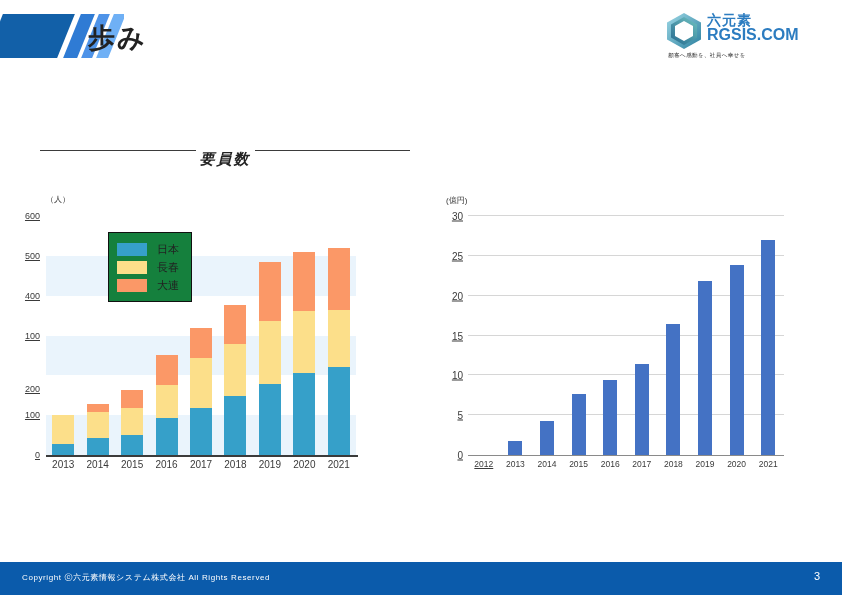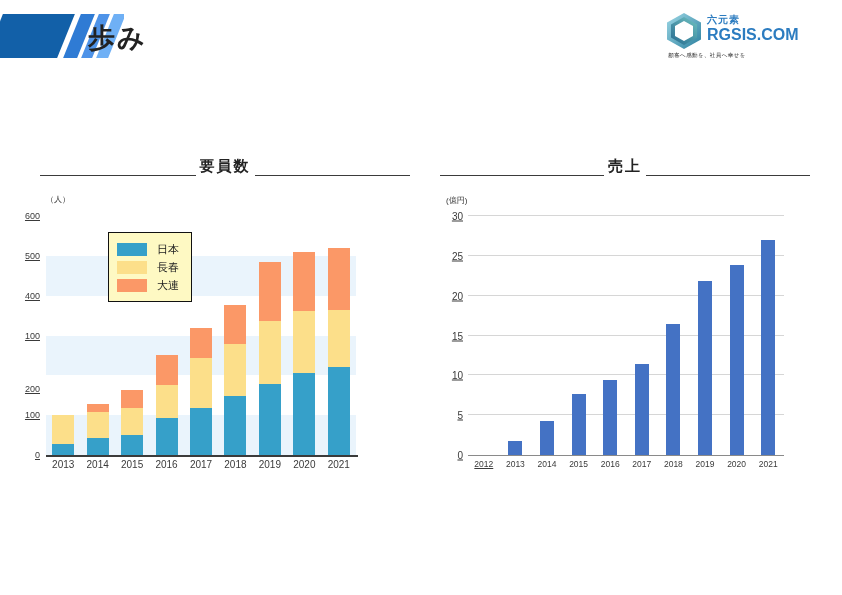--- a/index.html
+++ b/index.html
@@ -29,7 +29,7 @@
   .logo{position:absolute;right:10px;top:10px;width:124px;height:58px;}
   .logo-mark{position:absolute;left:20px;top:2px;width:38px;height:38px;}
   .logo-text{position:absolute;left:62px;top:2px;}
-  .logo-cn{font-size:10px;font-weight:bold;color:#2C7CC0;letter-spacing:1px;line-height:16px;}
+  .logo-cn{font-size:14px;font-weight:bold;color:#2C7CC0;letter-spacing:1px;line-height:16px;}
   .logo-dom{font-size:16px;font-weight:bold;color:#2C7CC0;letter-spacing:0px;line-height:14px;}
   .logo-tag{
     position:absolute;left:0;top:42px;width:124px;text-align:center;

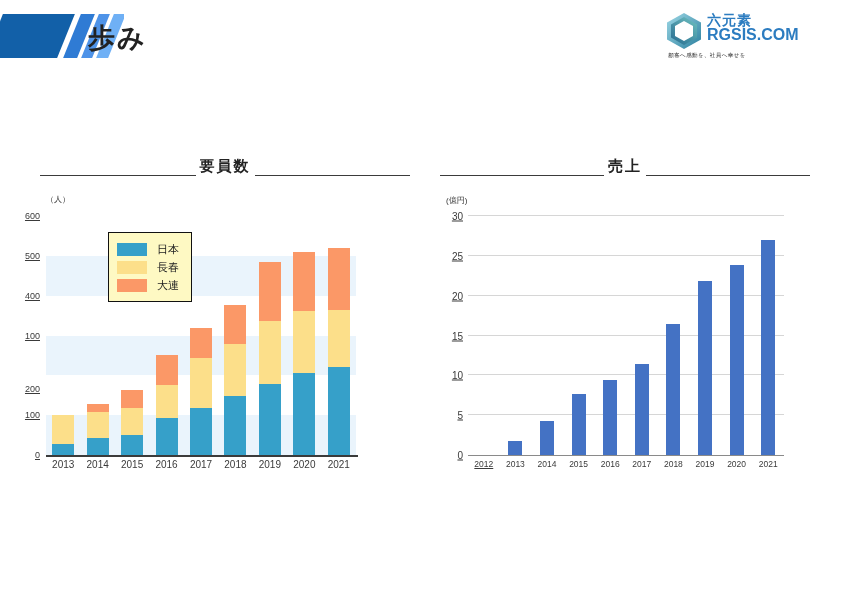--- a/index.html
+++ b/index.html
@@ -41,7 +41,7 @@
   .chart-left{left:40px;width:370px;}
   .chart-right{left:440px;width:370px;}
 
-  .chart-head{position:relative;height:26px;display:flex;align-items:flex-end;justify-content:center;gap:4px;}
+  .chart-head{position:relative;height:26px;display:flex;align-items:flex-start;justify-content:center;gap:4px;font-style:italic;}
   .rule{height:1px;background:#3b3b3b;flex:1 1 auto;min-width:40px;}
   .chart-title{font-size:15px;font-weight:bold;color:#222;letter-spacing:2px;white-space:nowrap;}
 

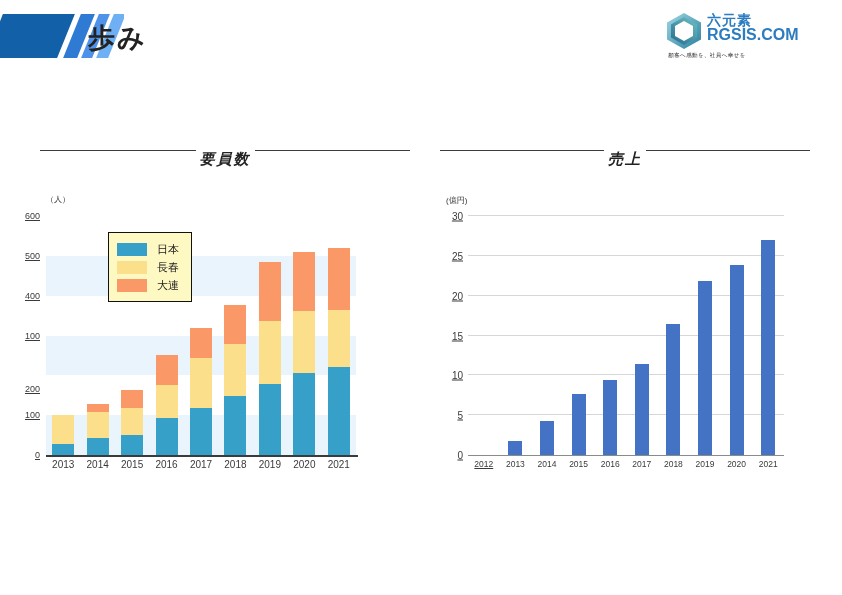--- a/index.html
+++ b/index.html
@@ -233,13 +233,6 @@
       </div>
     </div>
 
-  <div class="chart-block chart-right">
-    <div class="chart-head">
-      <div class="rule"></div>
-      <div class="chart-title">売上</div>
-      <div class="rule"></div>
-    </div>
-  </div>
   <div class="unit" style="left:446px;top:195px;">(億円)</div>
 
   <div class="plot plotR">

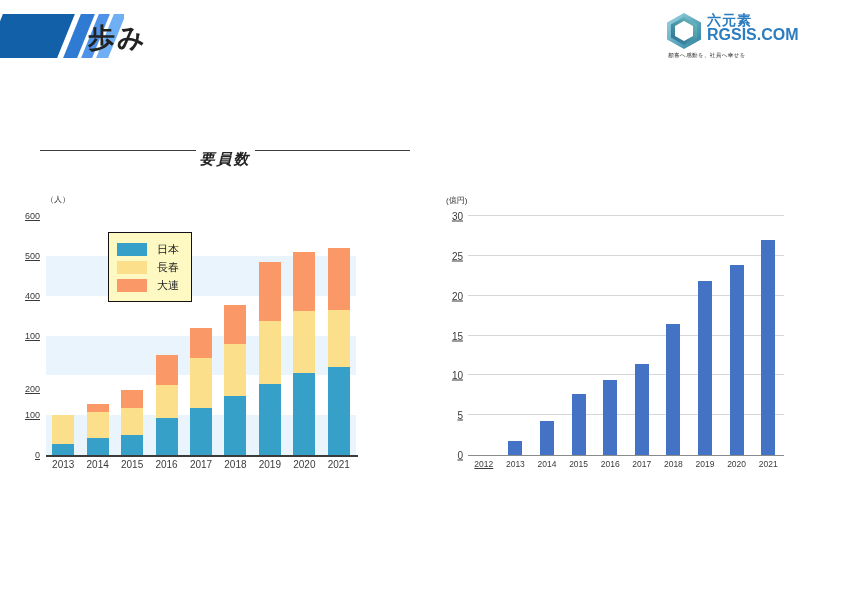--- a/index.html
+++ b/index.html
@@ -69,7 +69,7 @@
 
   .legend{
     position:absolute;left:108px;top:232px;
-    background:#fef9c3;border:1.5px solid #111;
+    background:#15803d;border:1.5px solid #111;
     padding:7px 12px 7px 8px;
   }
   .lg-row{display:flex;align-items:center;gap:10px;height:18px;}

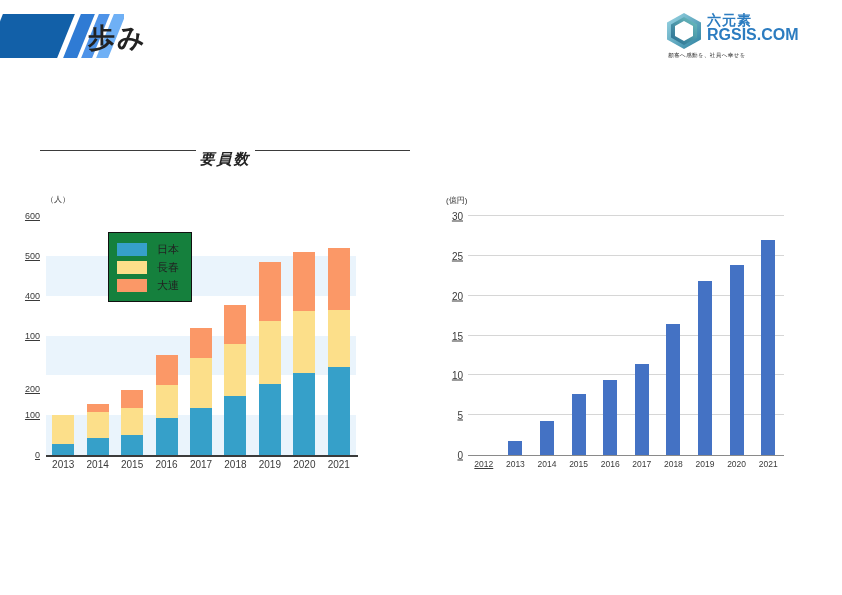--- a/index.html
+++ b/index.html
@@ -279,6 +279,10 @@
       <span style="left: 300.2px;">2021</span>
     </div>
 
+  <div class="footer">
+    <div class="copyright">Copyright ⓒ六元素情報システム株式会社 All Rights Reserved</div>
+    <div class="pageno">3</div>
+  </div>
 
 </div>
 

